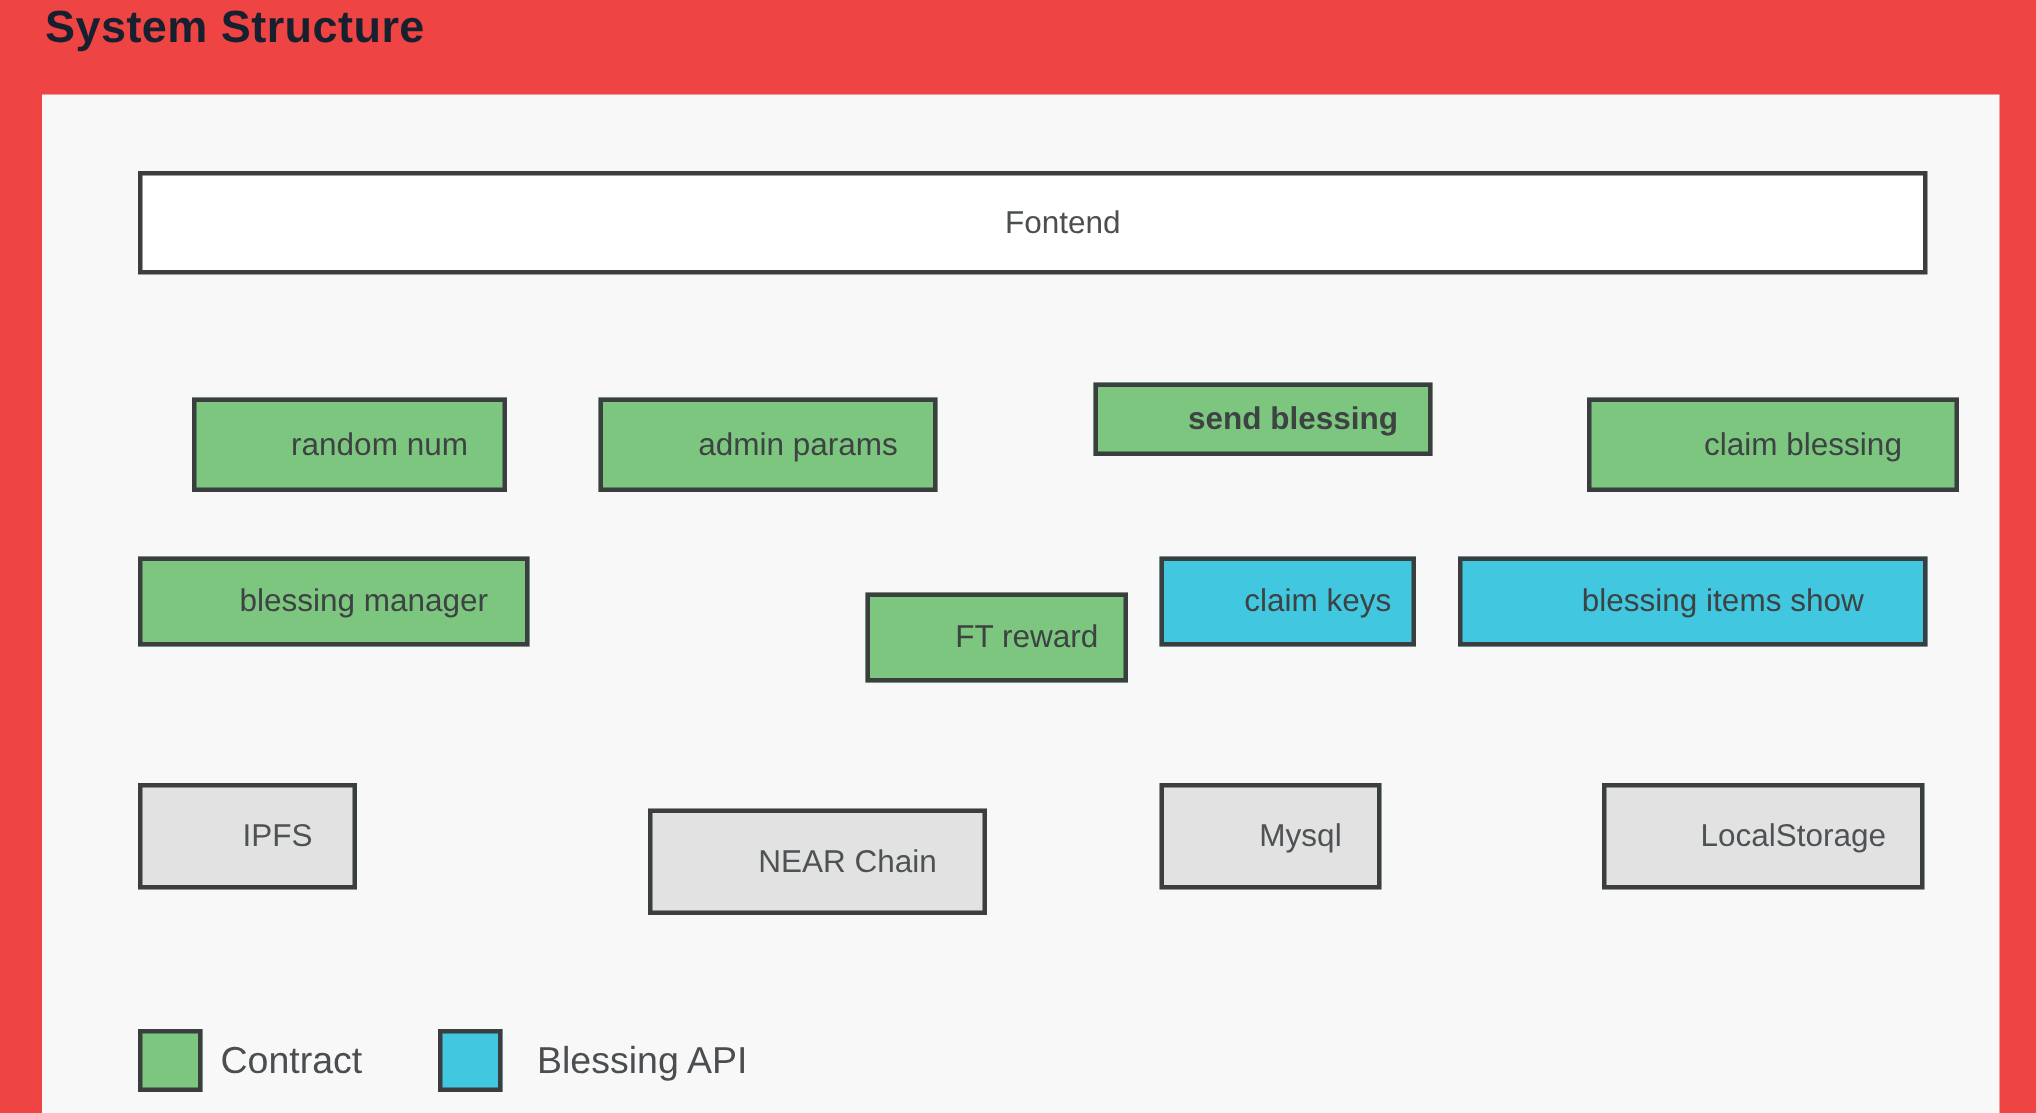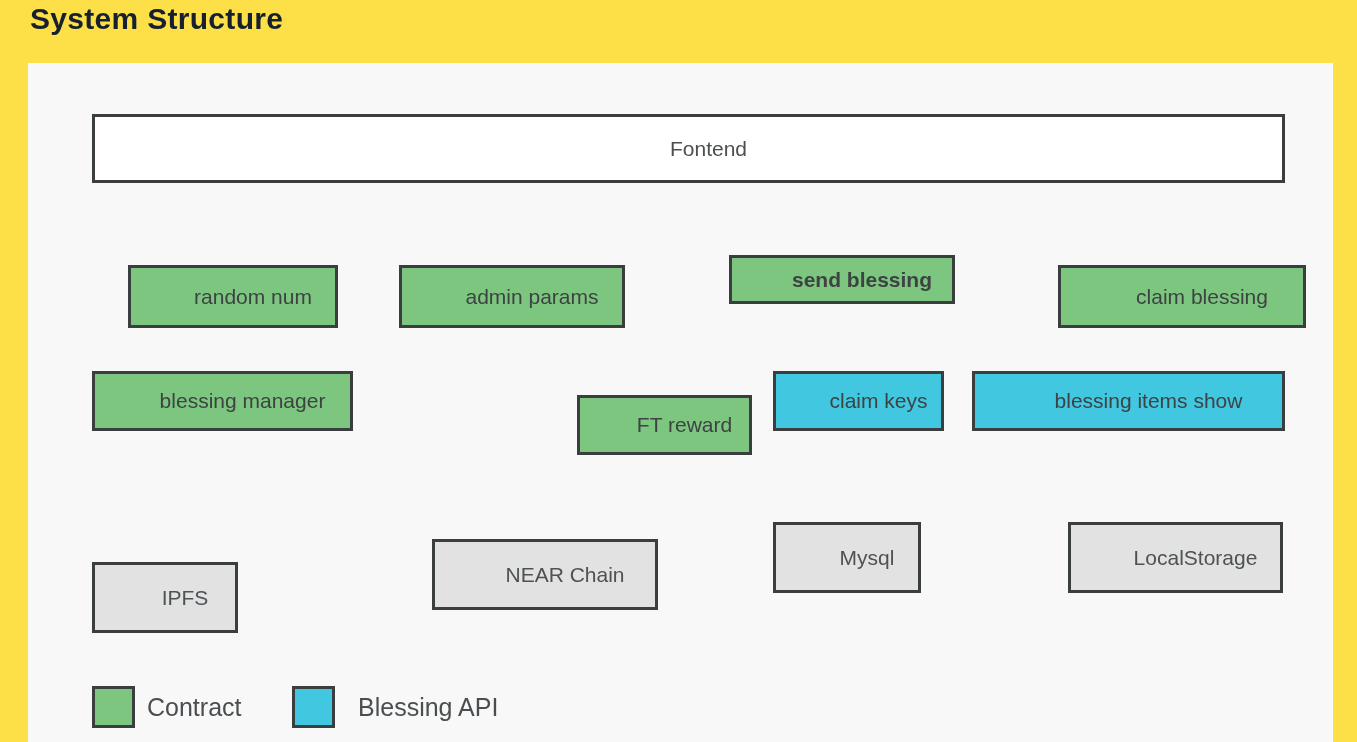--- a/index.html
+++ b/index.html
@@ -12,7 +12,7 @@
     position: relative;
     width: 1357px;
     height: 742px;
-    background: #fde047;
+    background: #ef4444;
     overflow: hidden;
   }
   .page-title {

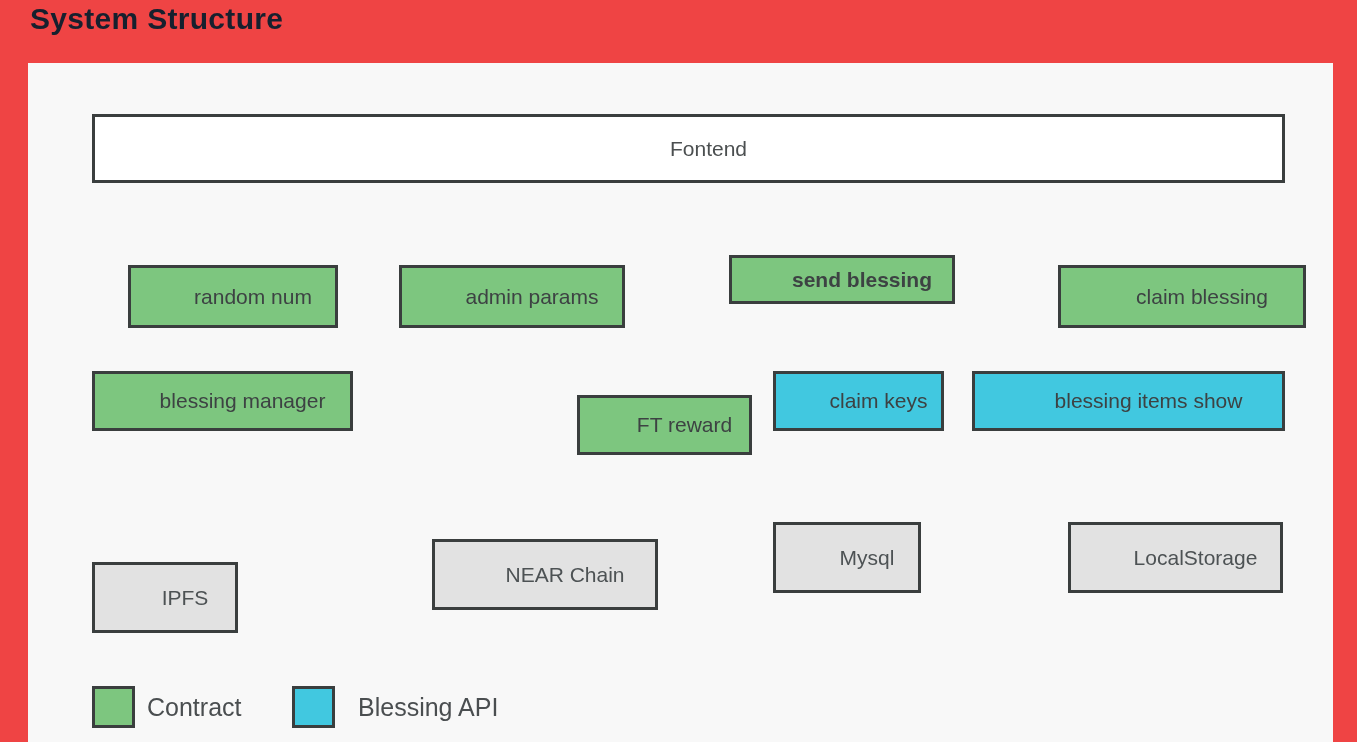--- a/index.html
+++ b/index.html
@@ -83,7 +83,7 @@
     <div class="box type-blessing_api" style="left:745px; top:308px; width:171px; height:60px;">claim keys</div>
     <div class="box type-blessing_api" style="left:944px; top:308px; width:313px; height:60px;">blessing items show</div>
 
-    <div class="box type-infrastructure" style="left:64px; top:459px; width:146px; height:71px;margin-top:40px;">IPFS</div>
+    <div class="box type-infrastructure" style="left:64px; top:459px; width:146px; height:71px;">IPFS</div>
     <div class="box type-infrastructure" style="left:370px; top:476px; width:226px; height:71px;margin-left:34px;">NEAR Chain</div>
     <div class="box type-infrastructure" style="left:745px; top:459px; width:148px; height:71px;">Mysql</div>
     <div class="box type-infrastructure" style="left:1040px; top:459px; width:215px; height:71px;">LocalStorage</div>

